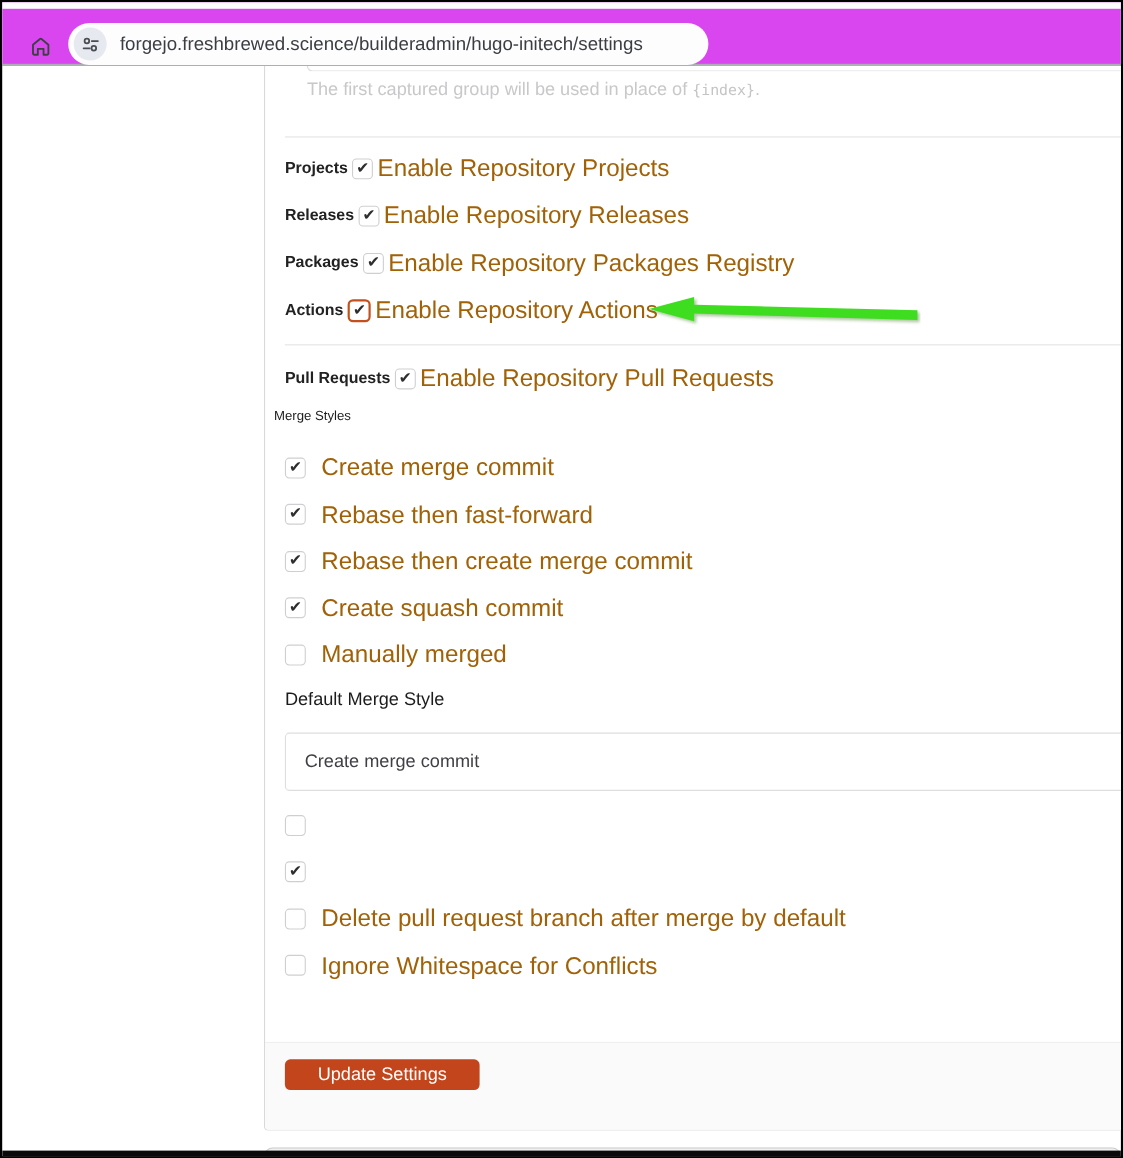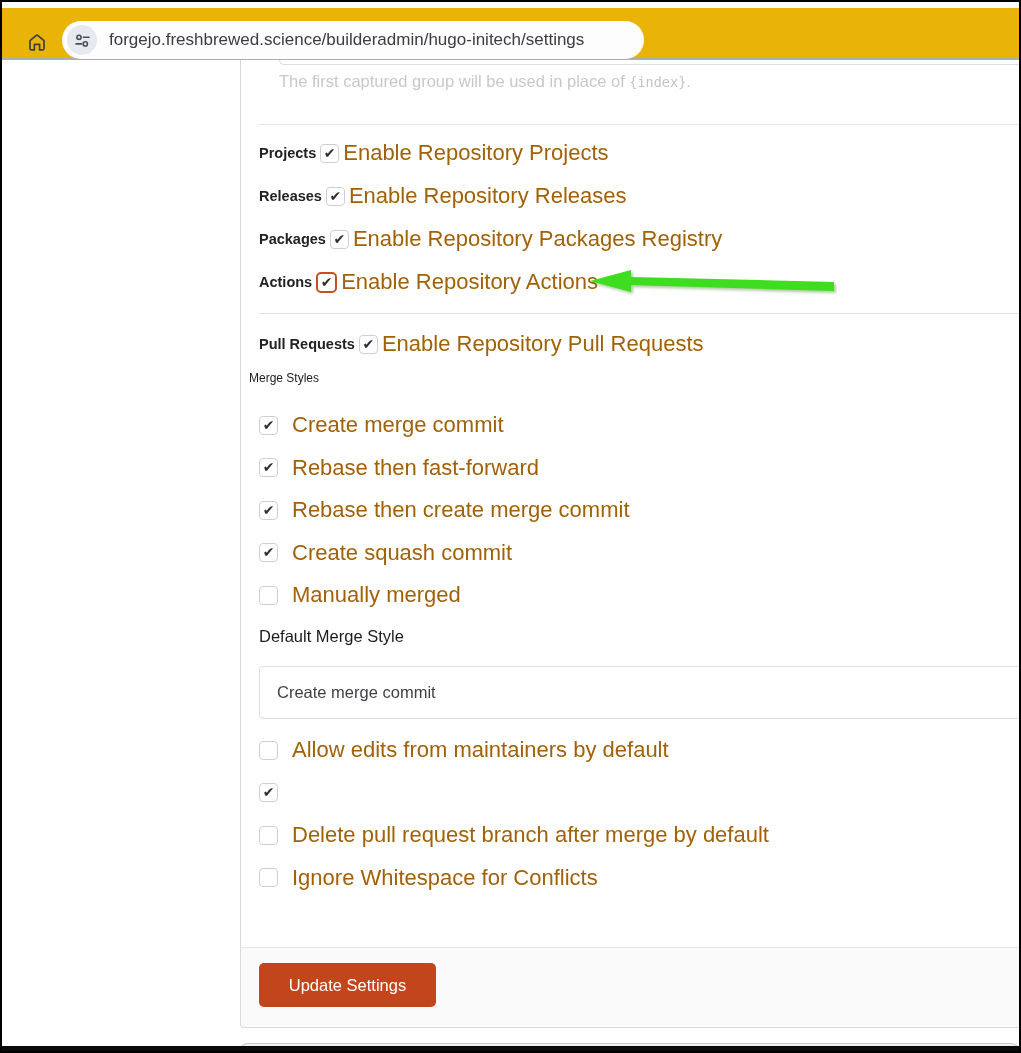--- a/index.html
+++ b/index.html
@@ -16,7 +16,7 @@
   
   .chrome{
     position:absolute;left:0;top:0;right:0;height:58px;
-    background:#eab308;border-top:6px solid #fbfcfe;border-bottom:2px solid #abaeb4;
+    background:#d946ef;border-top:6px solid #fbfcfe;border-bottom:2px solid #abaeb4;
   }
   .home-btn{position:absolute;left:22px;top:21px;width:26px;height:26px;display:flex;align-items:center;justify-content:center;border-radius:50%;}
   .url-pill{

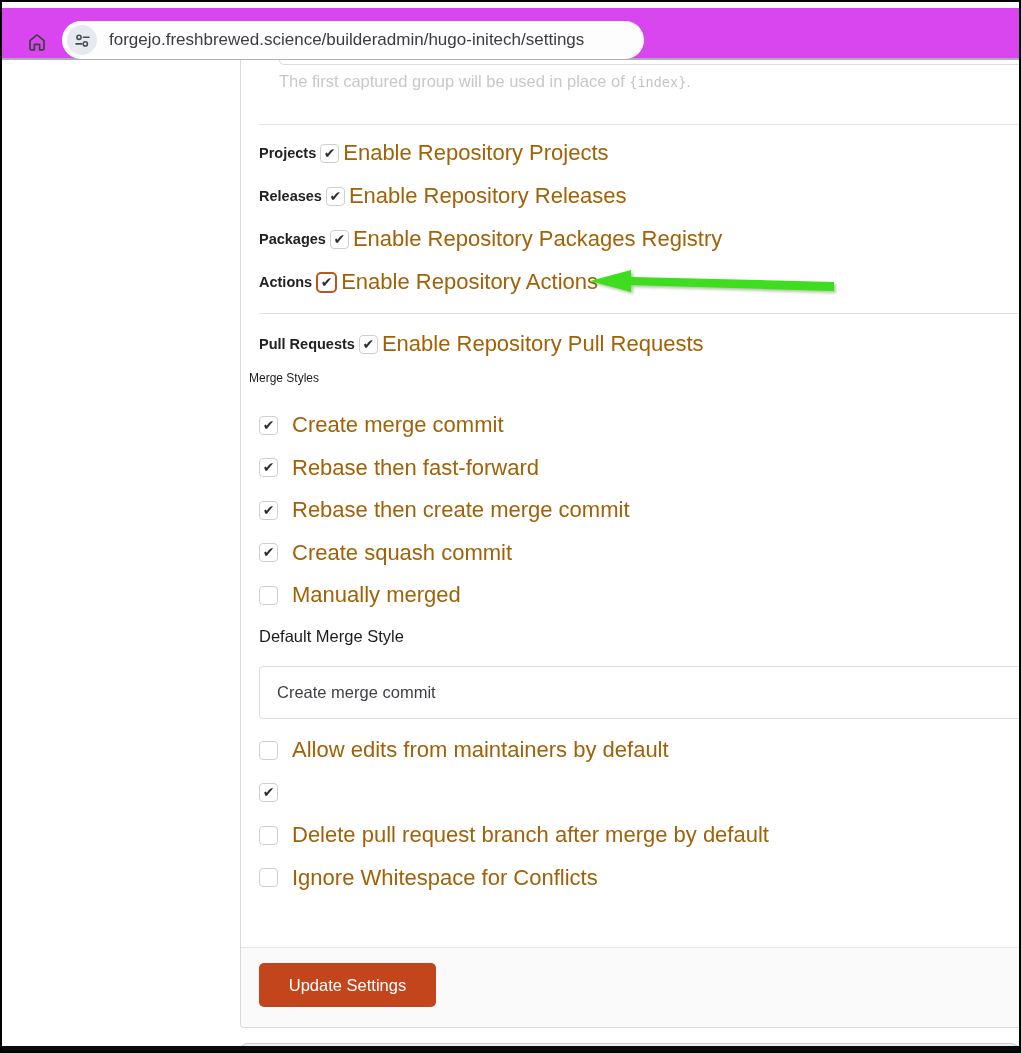--- a/index.html
+++ b/index.html
@@ -181,7 +181,6 @@
     <div class="pr-options">
       <div class="row">
           <span class="cb" data-checked="false"></span>
-          <span class="opt-text">Allow edits from maintainers by default</span>
         </div>
         <div class="row">
           <span class="cb" data-checked="true"></span>

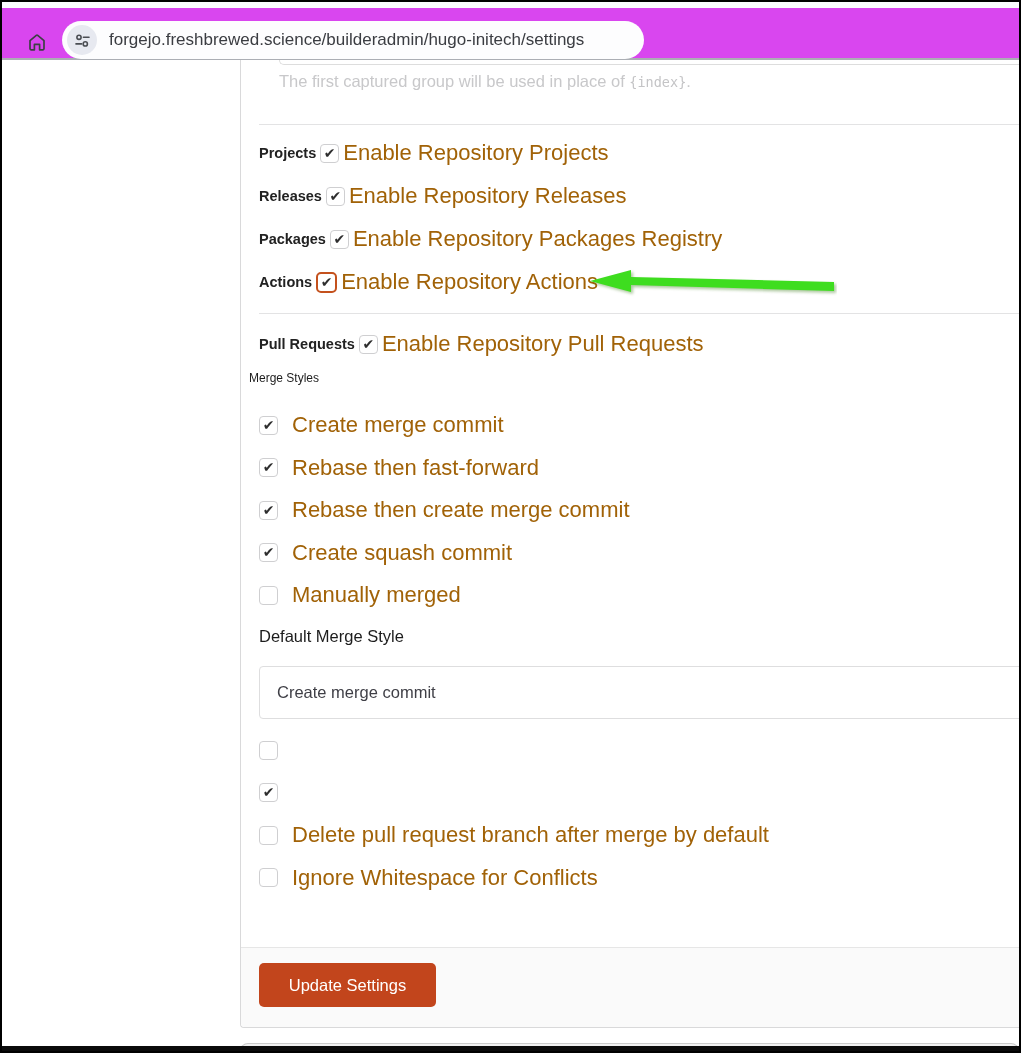--- a/index.html
+++ b/index.html
@@ -68,7 +68,7 @@
     border-top:1px solid #e6e6e6;border-bottom-left-radius:4px;
   }
   .submit-btn{
-    position:absolute;left:18px;top:15px;width:177px;height:44px;background:var(--accent);
+    position:absolute;left:18px;top:15px;width:177px;height:28px;background:var(--accent);
     border:none;border-radius:5px;color:#fff;font-size:16.5px;font-family:inherit;cursor:pointer;
   }
   .arrow-annotation{position:absolute;left:346px;top:207px;width:250px;height:30px;}

